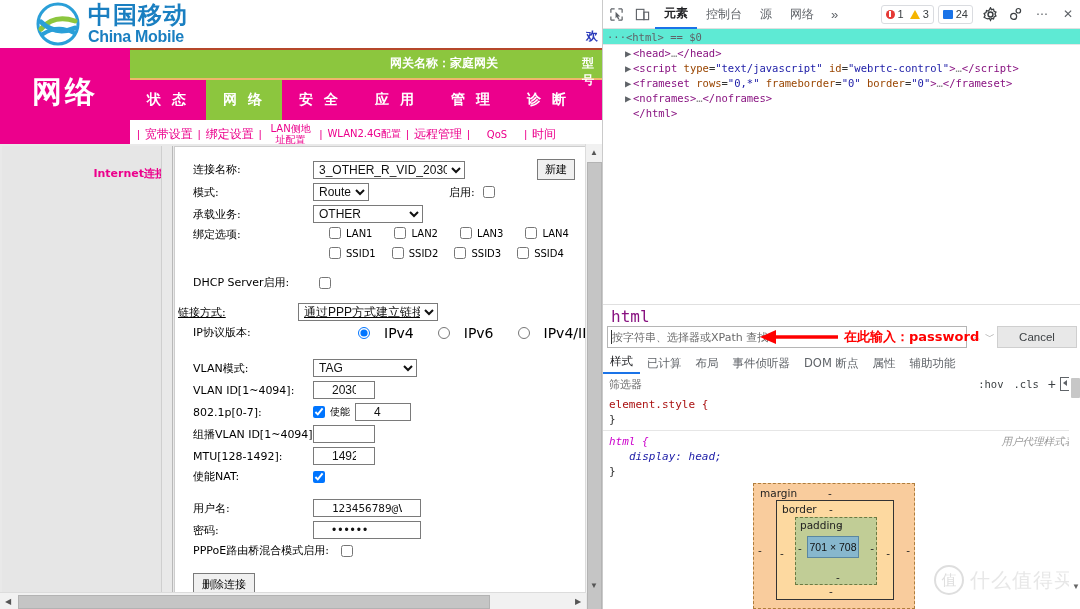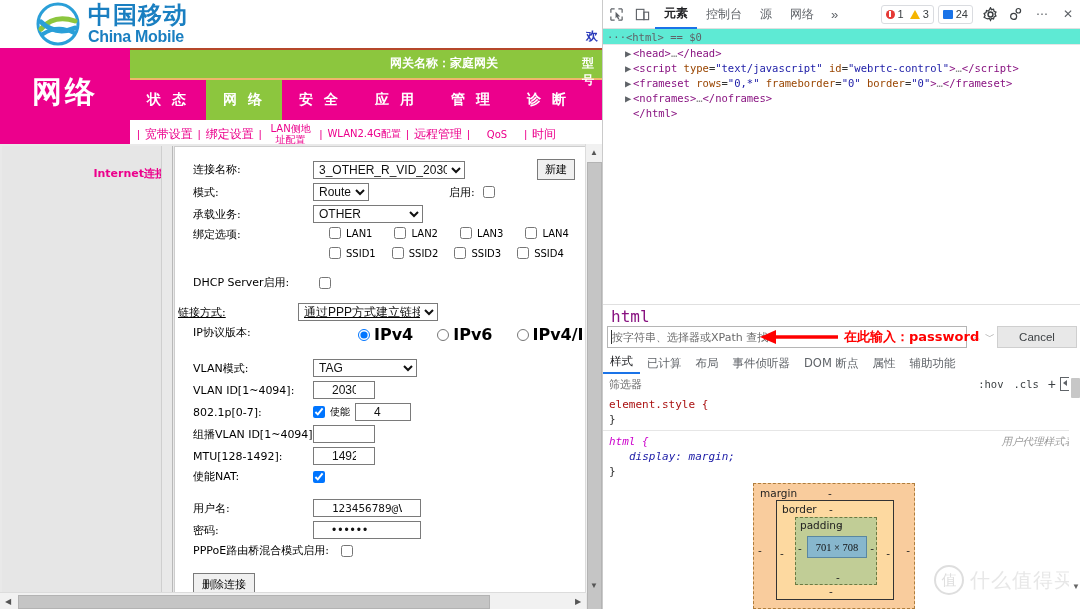--- a/index.html
+++ b/index.html
@@ -74,7 +74,7 @@
   }
   input.cb{width:12px;height:12px;margin:0;vertical-align:middle;}
   .cbl{font-family:"DejaVu Sans",sans-serif;font-size:10px;color:#000;margin-left:5px;}
-  .rdl{font-family:"DejaVu Sans",sans-serif;font-size:16px;color:#000;margin-left:4px;font-weight:bold;}
+  .rdl{font-family:"DejaVu Sans",sans-serif;font-size:14px;color:#000;margin-left:14px;}
 
   
   .vscroll{position:absolute;right:0;top:0;width:16px;bottom:16px;background:#f1f1f1;border-left:1px solid #dcdcdc;}

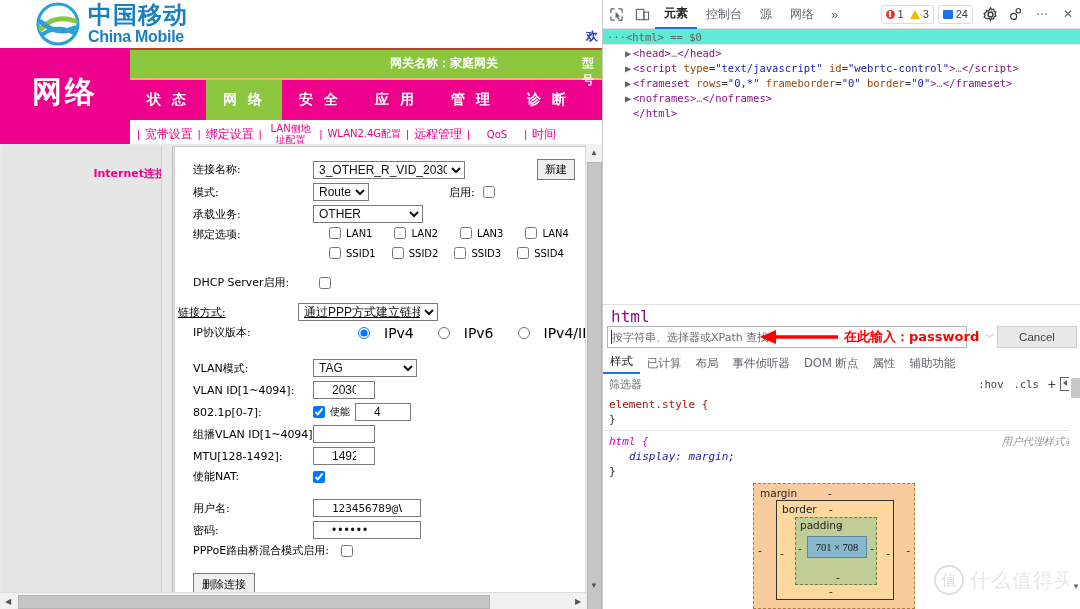--- a/index.html
+++ b/index.html
@@ -491,7 +491,7 @@
       <div class="rule">
         <span class="origin">用户代理样式表</span>
         <div class="selm">html {</div>
-        <div class="prop">display: margin;</div>
+        <div class="prop">display: head;</div>
         <div class="brace">}</div>
       </div>
     </div>

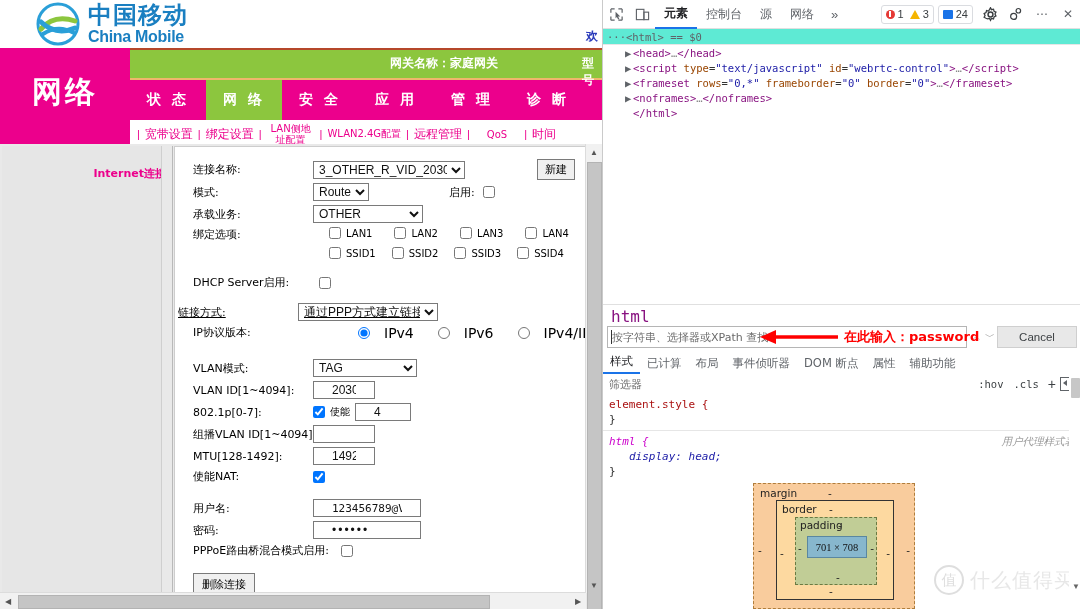--- a/index.html
+++ b/index.html
@@ -153,8 +153,8 @@
   .bm-label{position:absolute;font-size:10.5px;color:#222;font-family:"DejaVu Sans",sans-serif;}
   .bm-border{position:absolute;left:22px;top:16px;width:118px;height:100px;background:#fdd9a0;border:1px solid #333;box-sizing:border-box;}
   .bm-padding{position:absolute;left:18px;top:16px;width:82px;height:68px;background:#c1cd96;border:1px dashed #6b7a42;box-sizing:border-box;}
-  .bm-content{position:absolute;left:11px;top:18px;width:60px;height:22px;background:#87b7cd;border:1px solid #5a87a0;box-sizing:border-box;
-              display:flex;align-items:center;justify-content:center;font-size:10.5px;color:#111;font-family:Liberation Serif, serif;}
+  .bm-content{position:absolute;left:11px;top:18px;width:52px;height:22px;background:#87b7cd;border:1px solid #5a87a0;box-sizing:border-box;
+              display:flex;align-items:center;justify-content:center;font-size:10.5px;color:#111;font-family:Liberation Sans, sans-serif;}
   .dash{position:absolute;font-size:10.5px;color:#222;font-family:"DejaVu Sans",sans-serif;}
 
   .watermark{position:absolute;right:6px;bottom:14px;display:flex;align-items:center;gap:6px;

